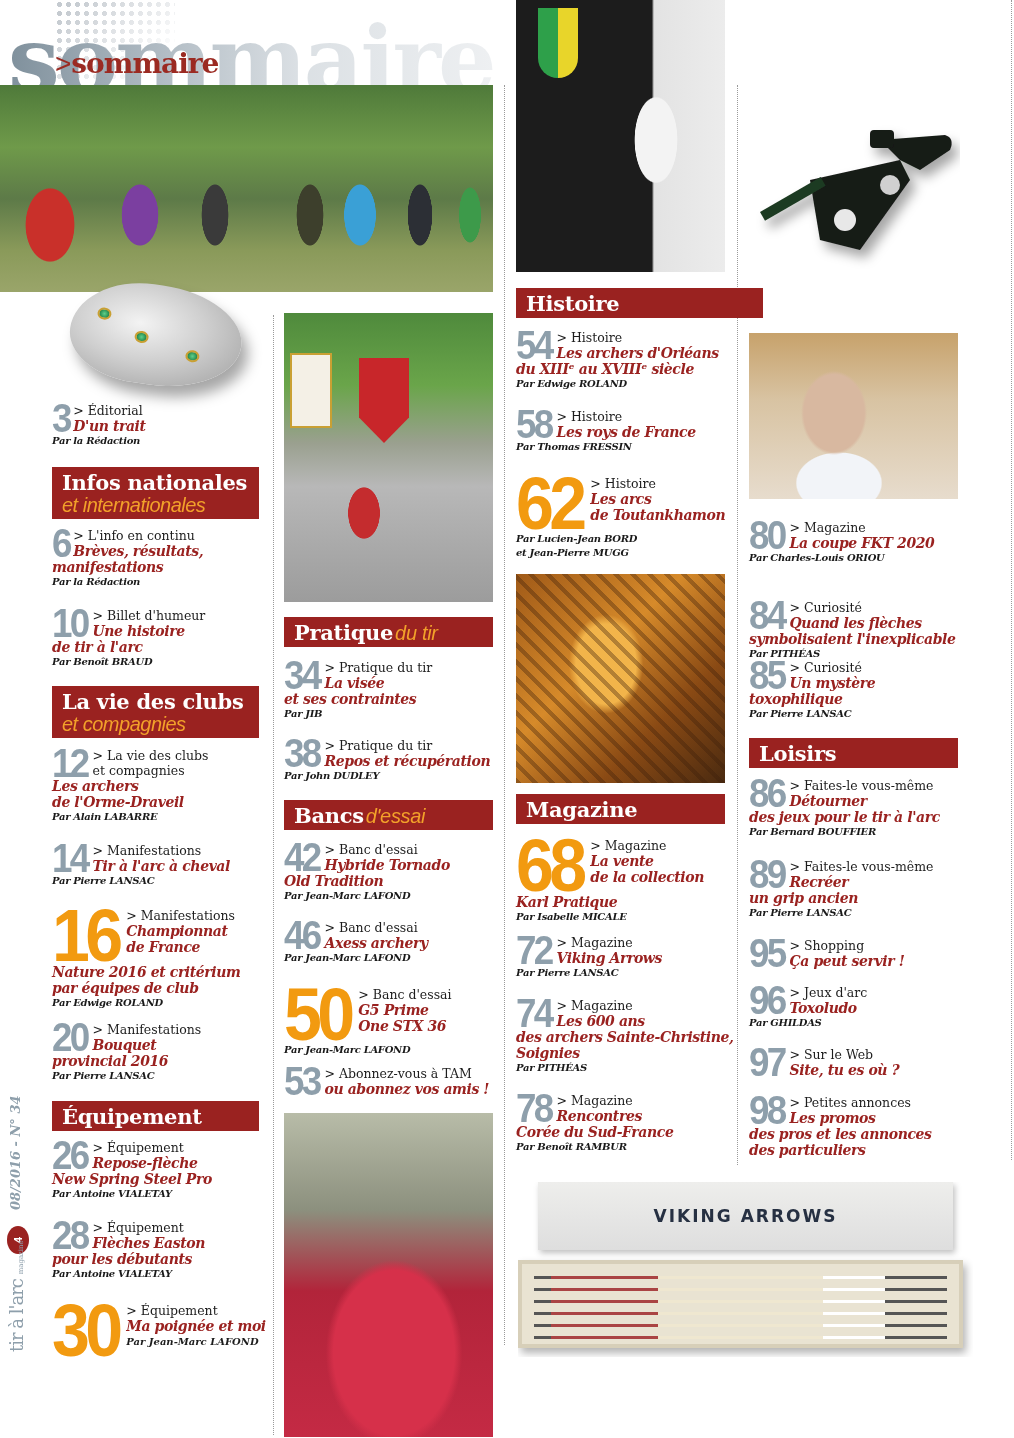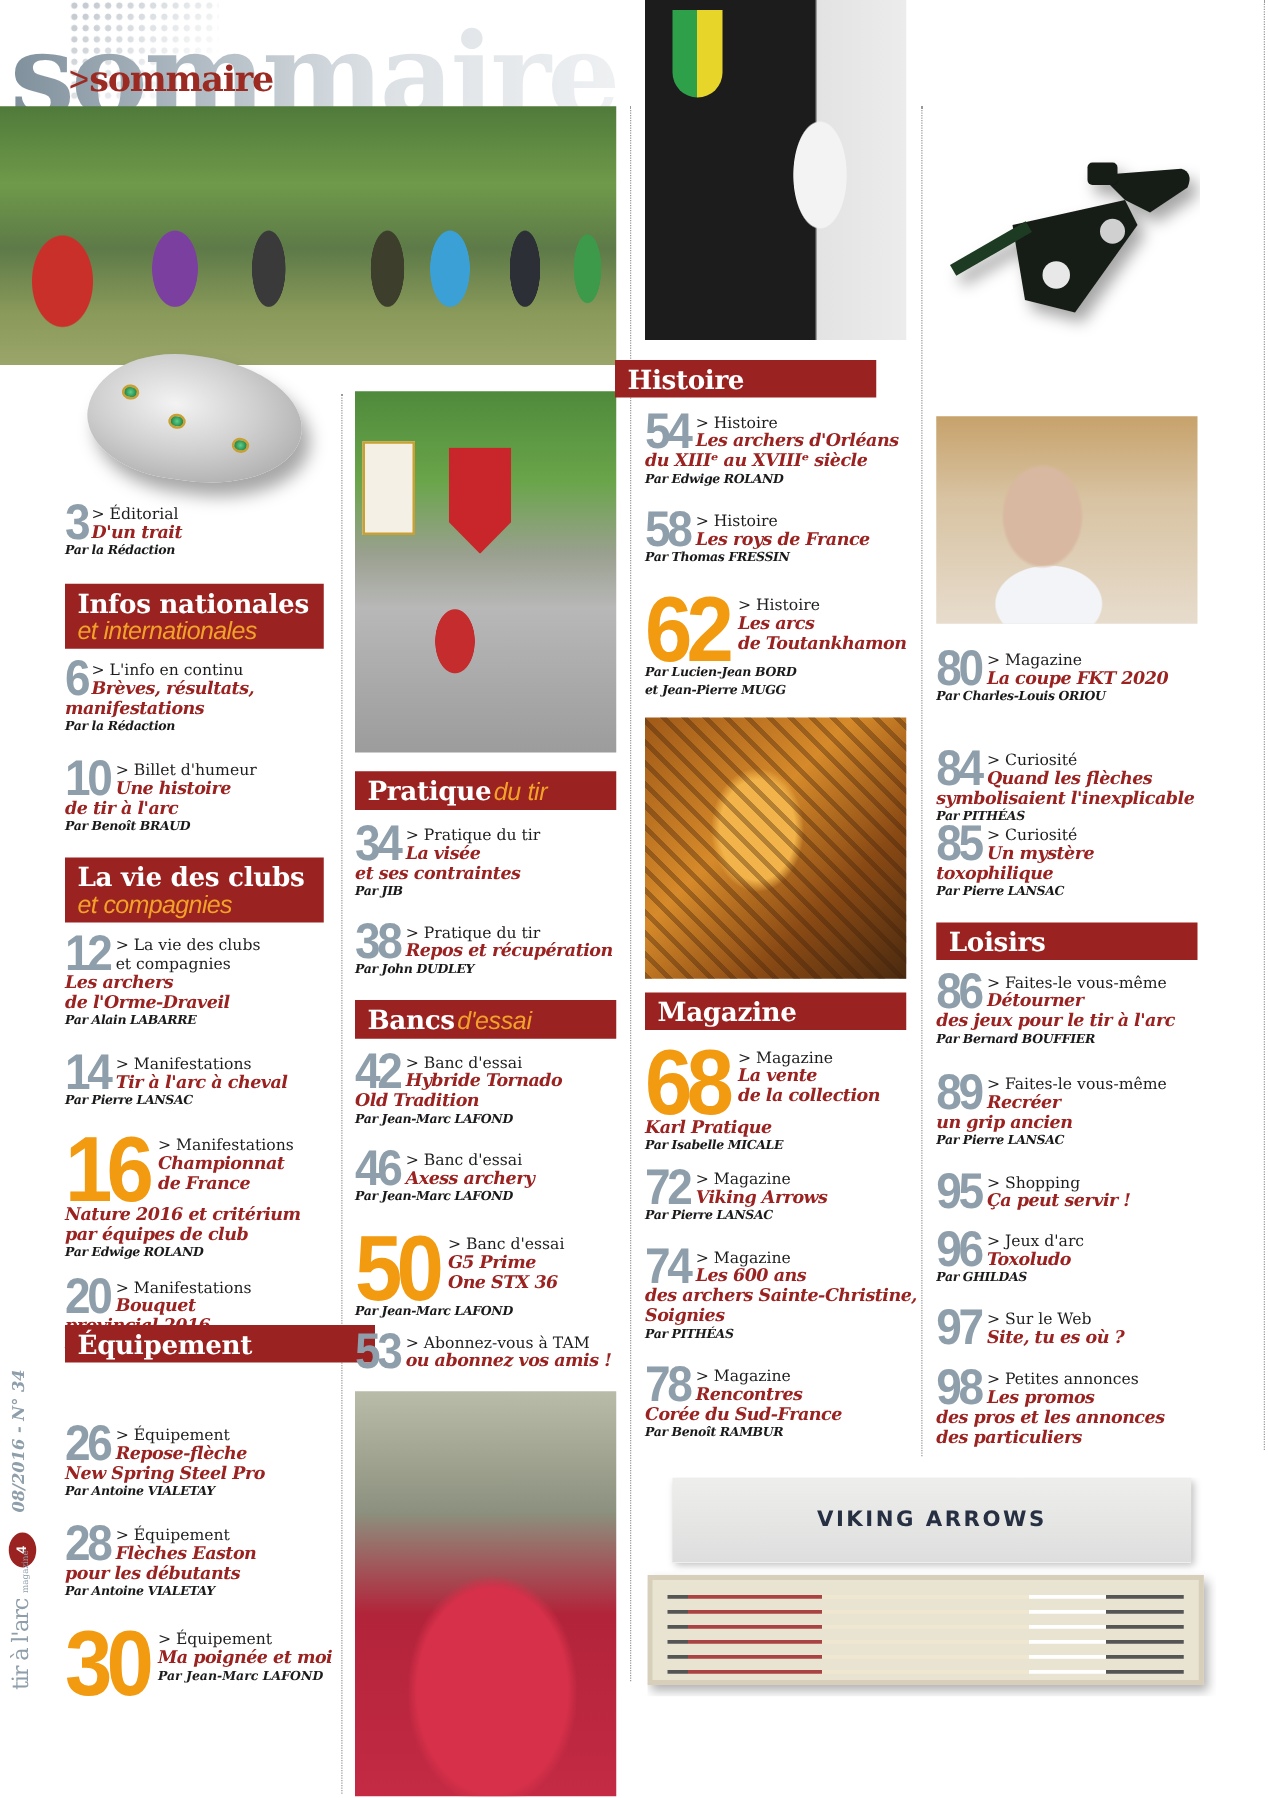--- a/index.html
+++ b/index.html
@@ -364,7 +364,7 @@
   <span class="title">ou abonnez vos amis !</span>
 </div>
 
-<div class="section-bar" style="left:492px;top:288px;width:209px">
+<div class="section-bar" style="left:516px;top:288px;width:247px">
   <span>Histoire</span>
 </div>
 

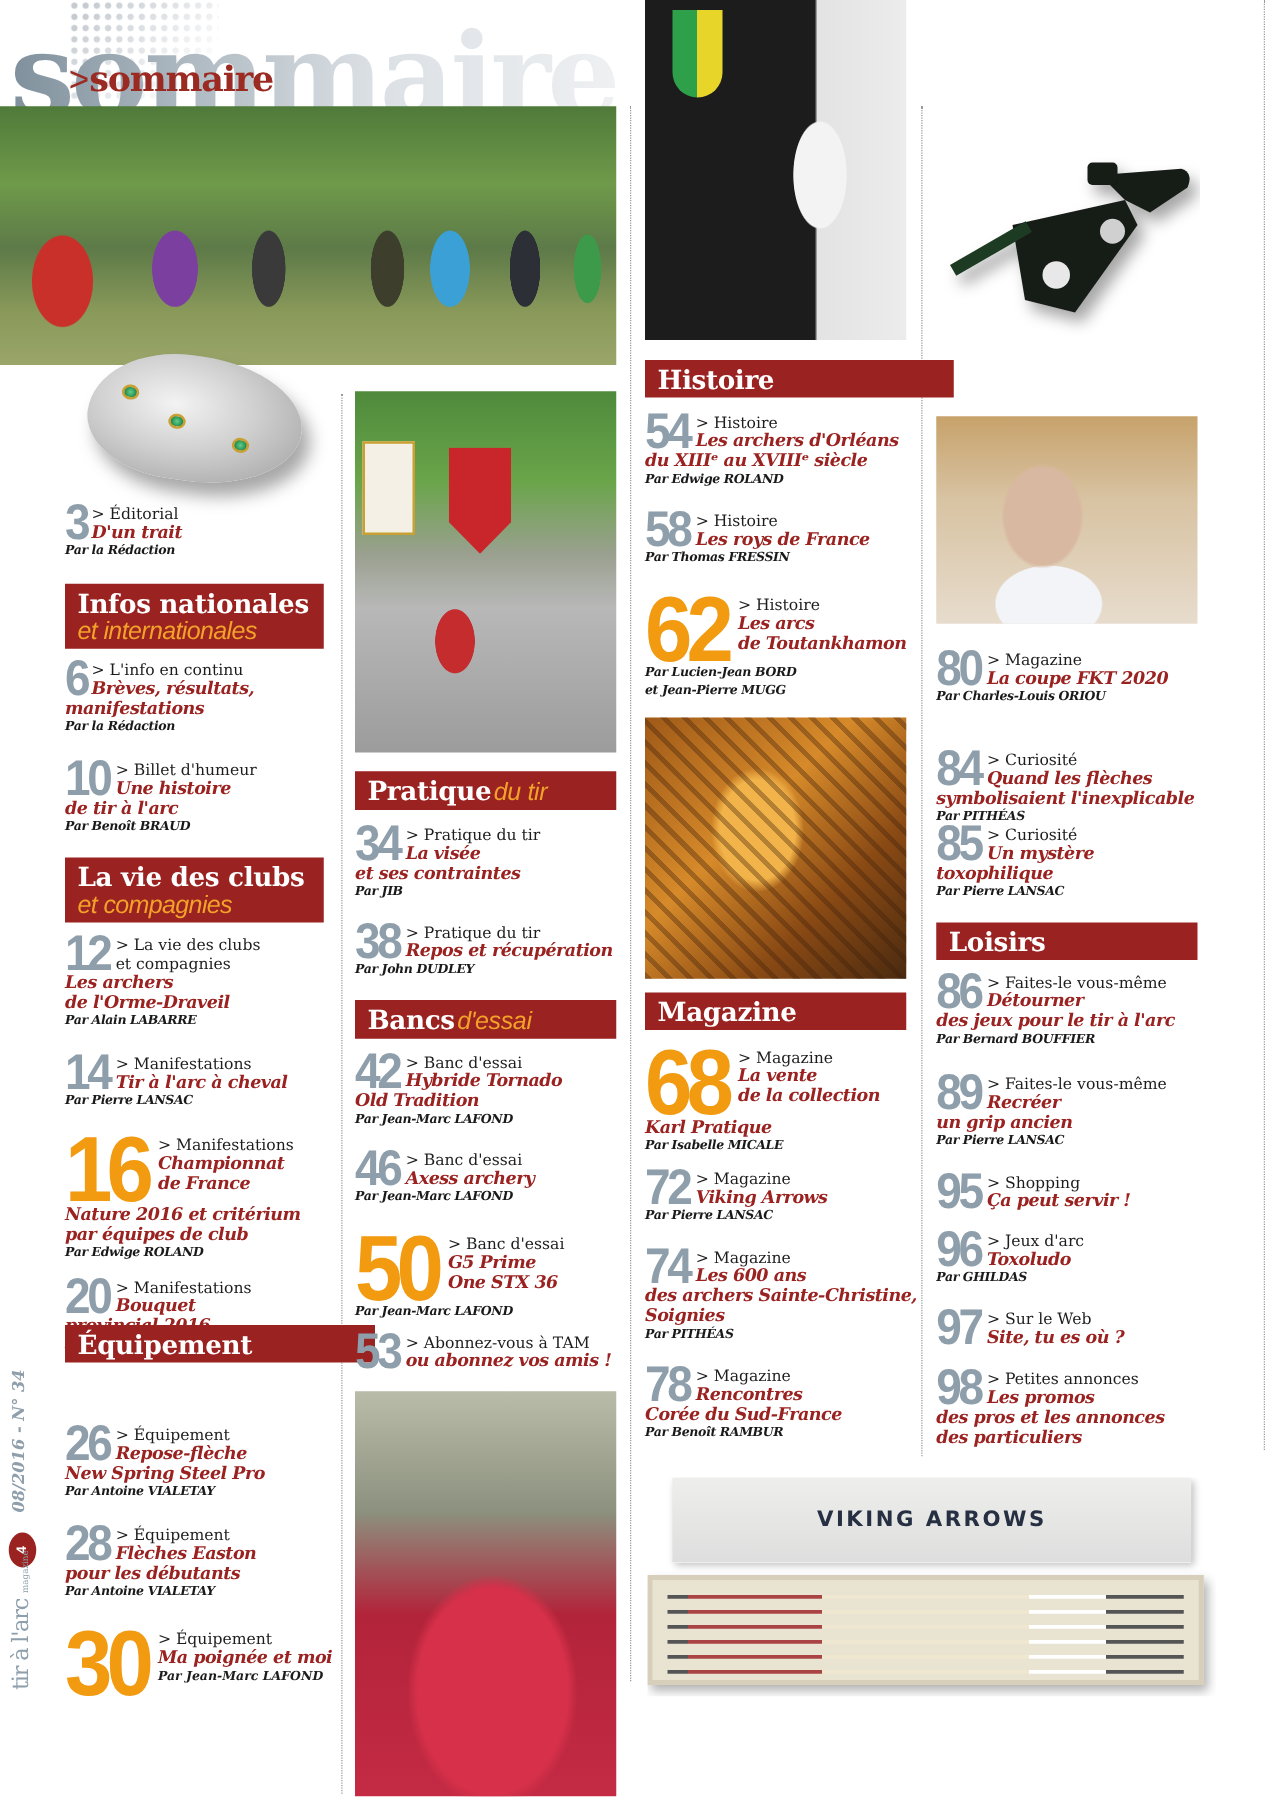--- a/index.html
+++ b/index.html
@@ -285,7 +285,7 @@
   <span class="author">Par Pierre LANSAC</span>
 </div>
 
-<div class="section-bar" style="left:52px;top:1060px;width:248px">
+<div class="section-bar" style="left:52px;top:1101px;width:207px">
   <span>Équipement</span>
 </div>
 

